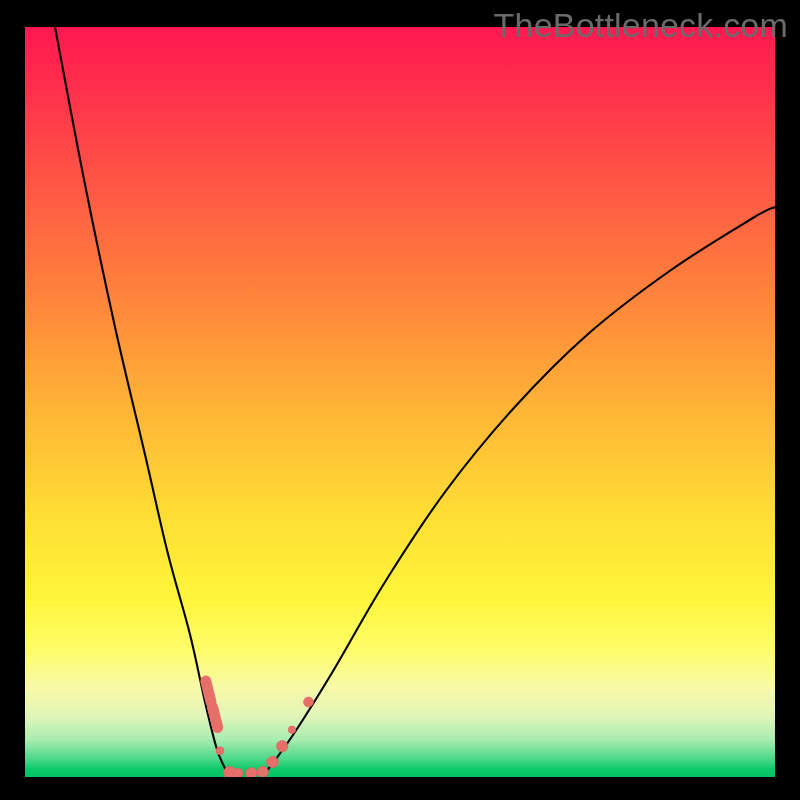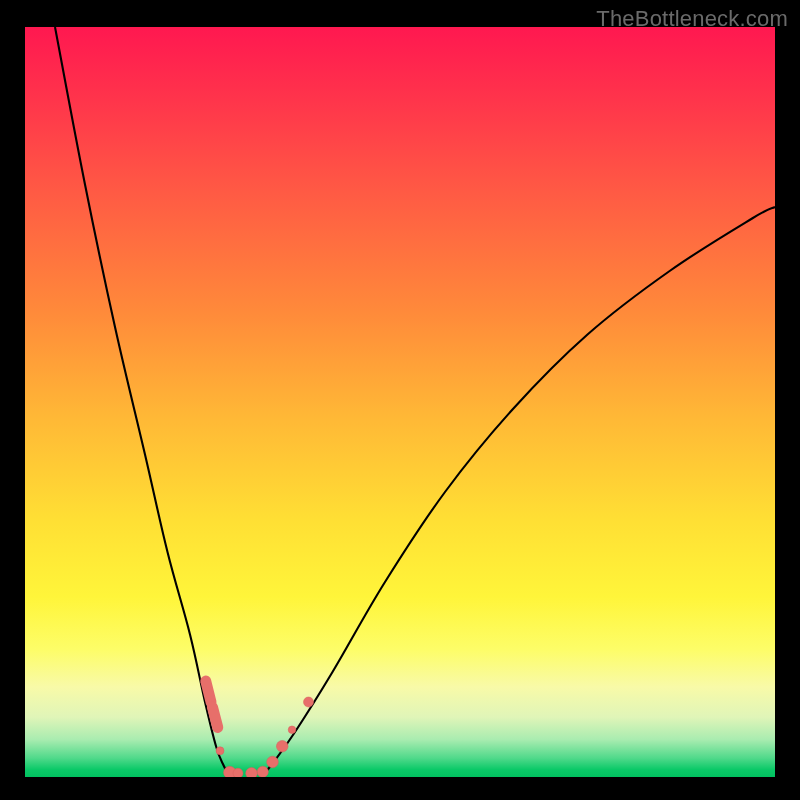--- a/index.html
+++ b/index.html
@@ -39,7 +39,7 @@
     top: 6px;
     right: 12px;
     color: #6a6a6a;
-    font-size: 22px;
+    font-size: 34px;
     font-weight: 500;
     letter-spacing: 0.2px;
     user-select: none;

